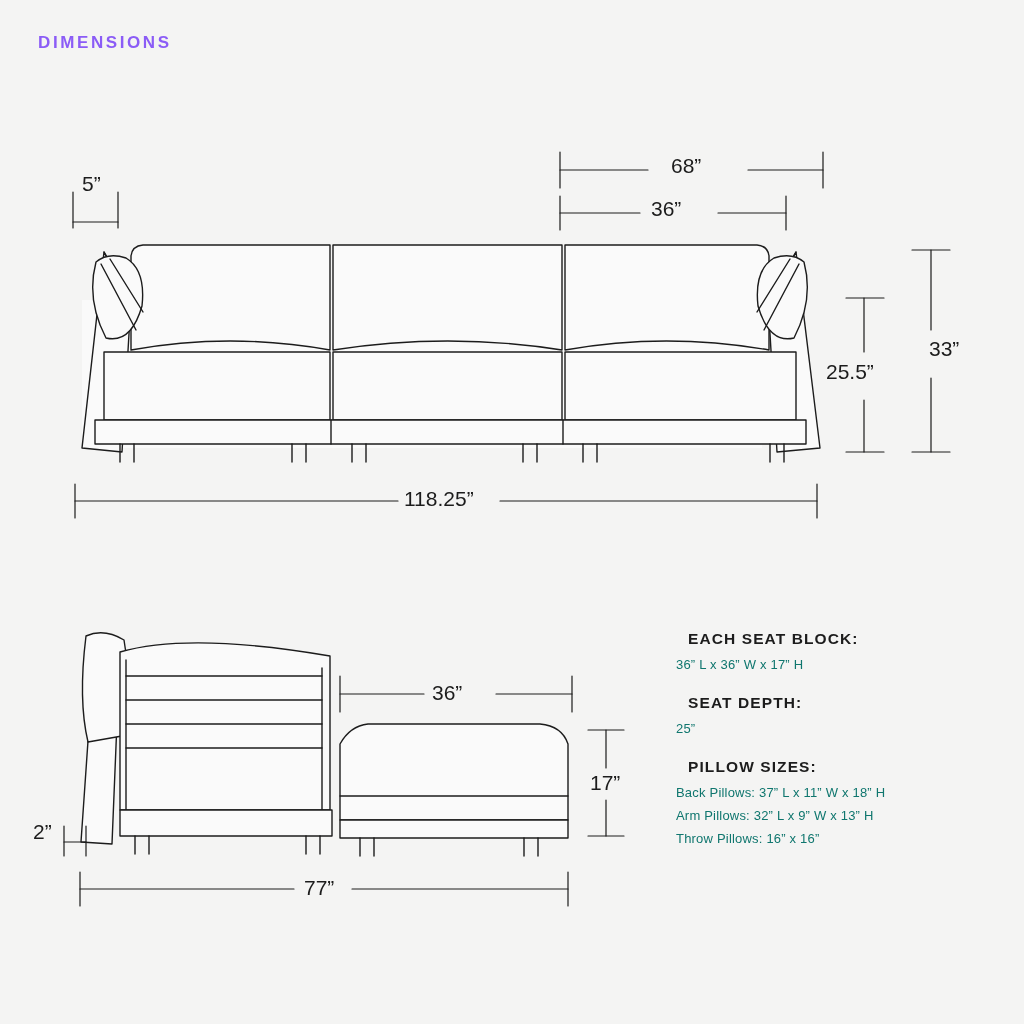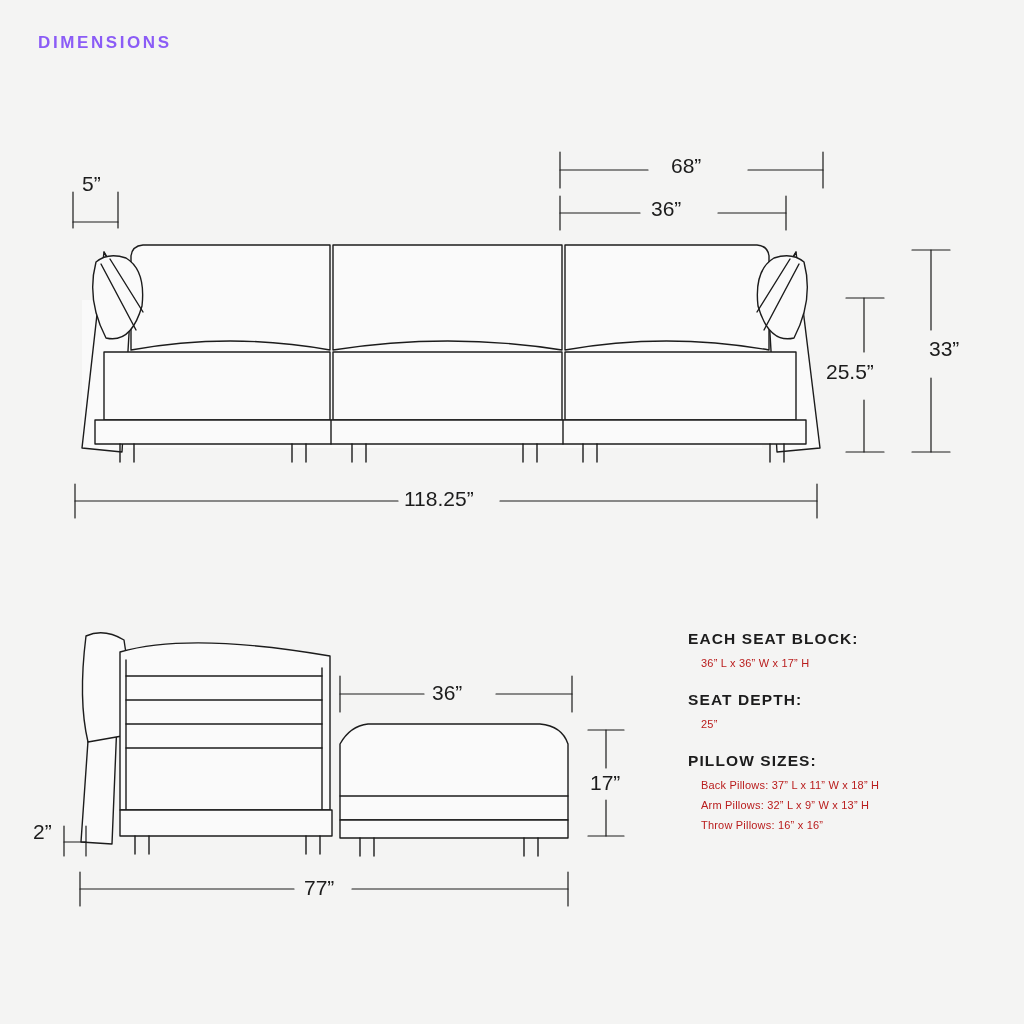--- a/index.html
+++ b/index.html
@@ -59,11 +59,10 @@
     margin-left: 12px;
   }
   .spec-line {
-    font-size: 11px;
-    color: #b91c1c;
+    font-size: 13px;
+    color: #0f766e;
     margin-bottom: 8px;
     letter-spacing: 0.2px;
-    margin-left: 25px;
   }
 </style>
 </head>

